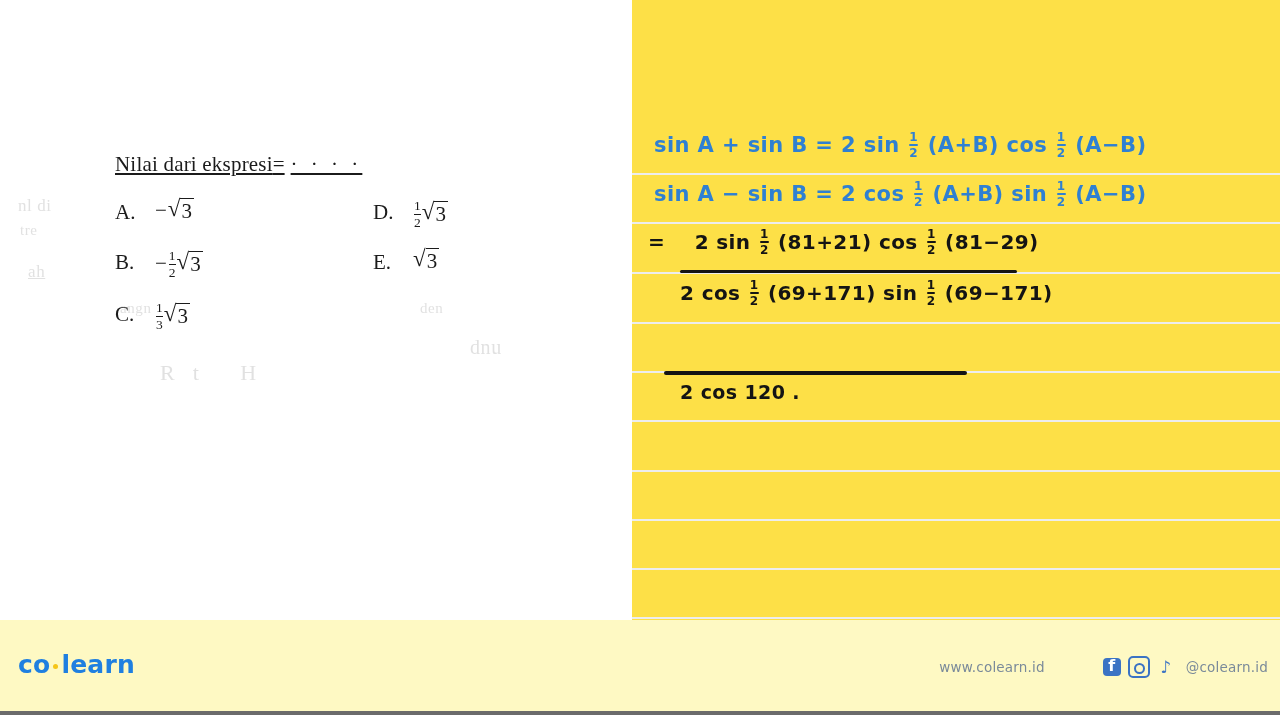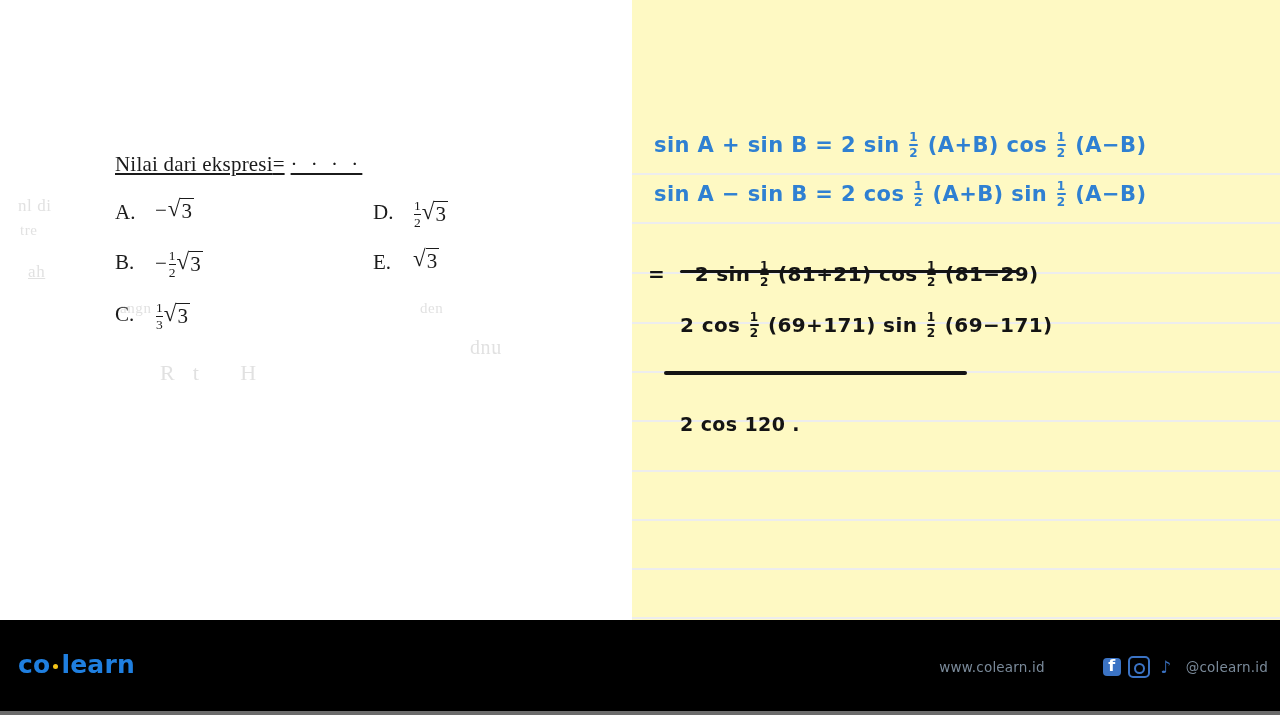--- a/index.html
+++ b/index.html
@@ -178,7 +178,7 @@
     top: 0;
     width: 648px;
     height: 620px;
-    background: #fef9c3;
+    background: #fde047;
     overflow: hidden;
   }
   .rule {

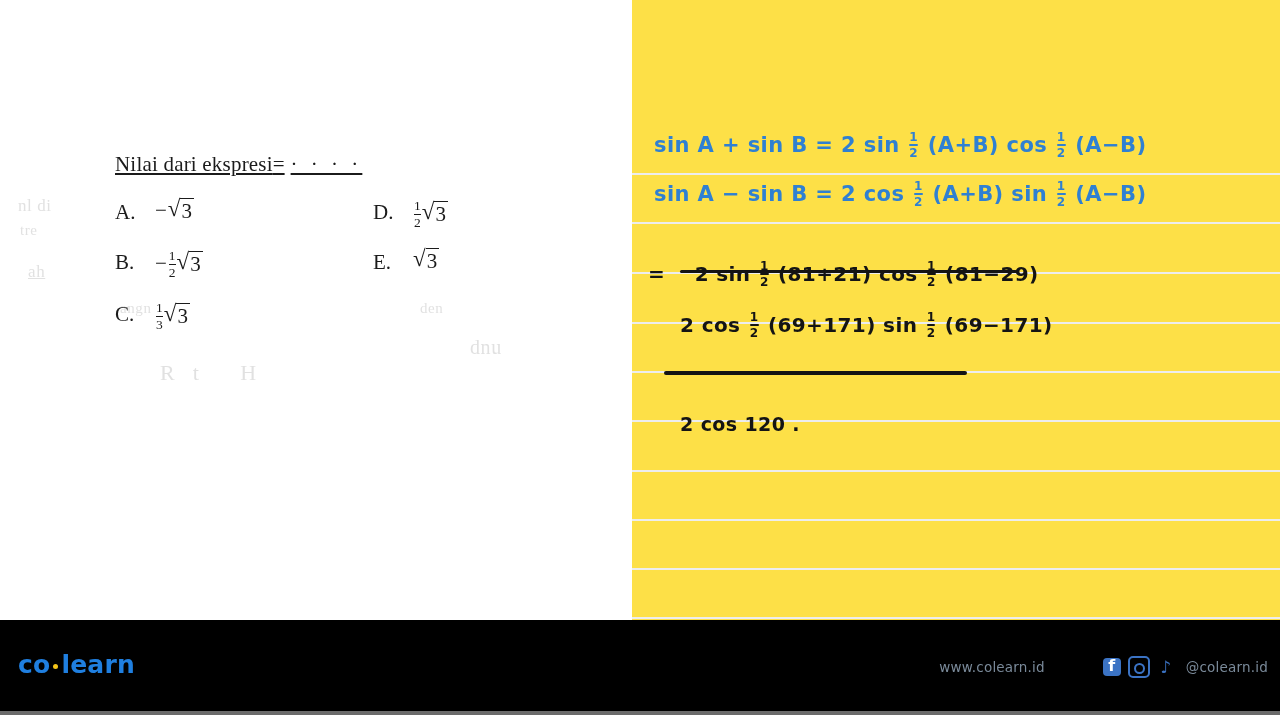--- a/index.html
+++ b/index.html
@@ -197,7 +197,7 @@
     letter-spacing: .4px;
   }
   .hw.blue { color: #2f80d2; }
-  .hw.black { color: #141414; margin-top: 32px; }
+  .hw.black { color: #141414; }
 
   .hw-l1 { left: 22px; top: 132px; font-size: 21px; }
   .hw-l2 { left: 22px; top: 181px; font-size: 21px; }

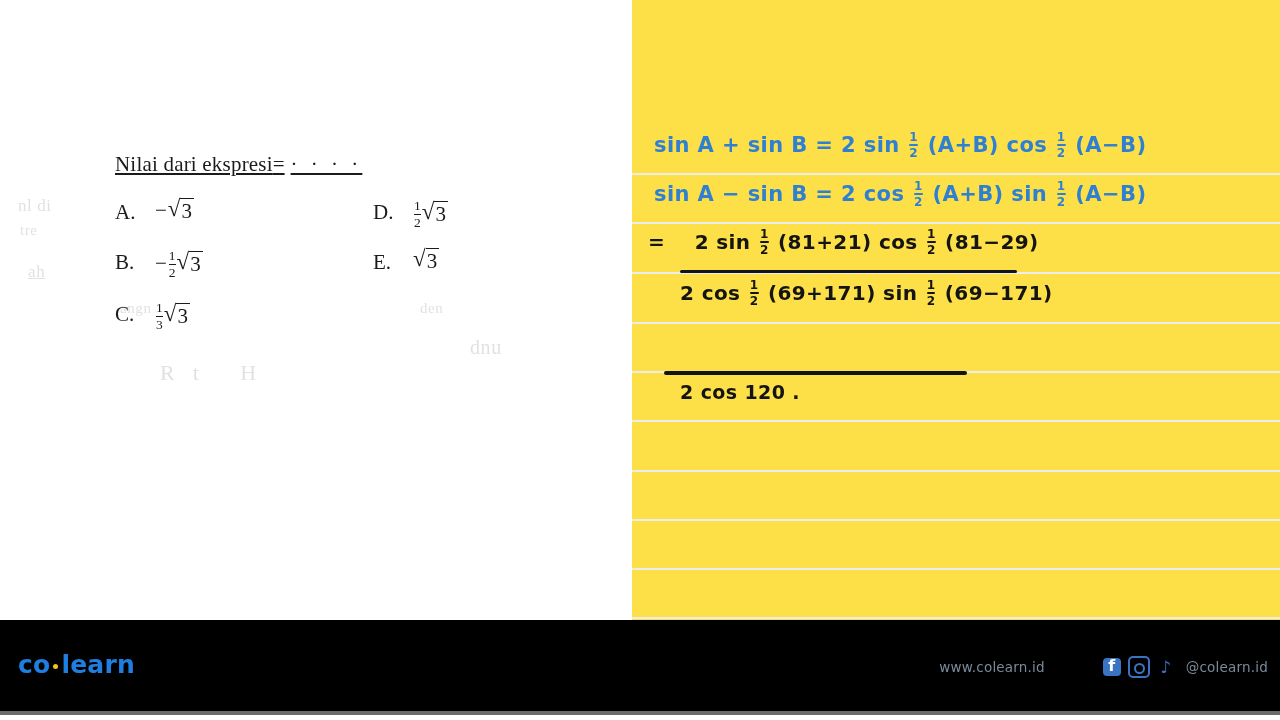--- a/index.html
+++ b/index.html
@@ -242,7 +242,7 @@
     top: 620px;
     width: 1280px;
     height: 91px;
-    background: #000000;
+    background: #fef9c3;
   }
   .brand {
     position: absolute;

